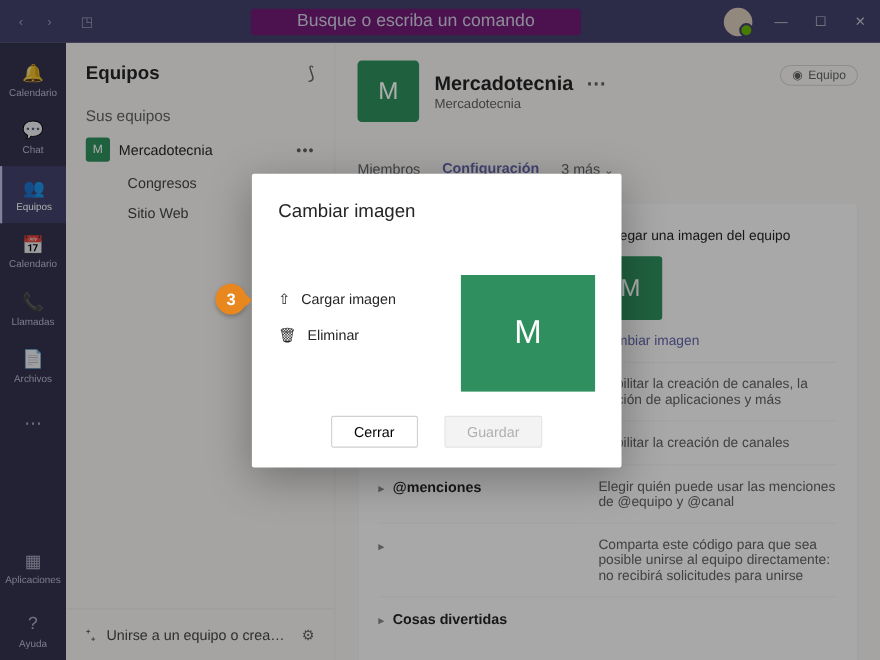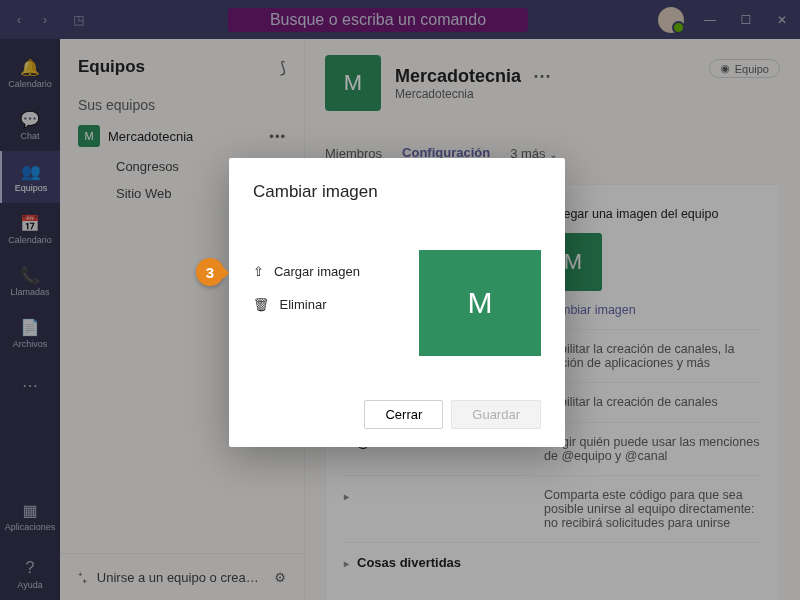--- a/index.html
+++ b/index.html
@@ -55,7 +55,7 @@
   .modal .opts { display:flex;flex-direction:column;gap:18px;font-size:13px;color:#252525;padding-top:14px; }
   .modal .opts .opt{display:flex;align-items:center;gap:10px;cursor:pointer;}
   .modal .preview { width:122px;height:106px;background:#2f8f5e;color:#fff;display:flex;align-items:center;justify-content:center;font-size:30px;margin-left:auto; }
-  .modal .btns{display:flex;gap:8px;justify-content:flex-end;margin-top:44px;}
+  .modal .btns{display:flex;gap:24px;justify-content:center;margin-top:22px;}
   .modal .btn{border:1px solid #d0d0d0;background:#fff;padding:6px 20px;font-size:13px;border-radius:2px;cursor:pointer;}
   .modal .btn.primary{background:#f3f3f3;color:#b0b0b0;border-color:#e4e4e4;}
   .callout { position:absolute;left:196px;top:258px;width:28px;height:28px;background:#e8871e;border-radius:50%;color:#fff;display:flex;align-items:center;justify-content:center;font-weight:700;font-size:15px;box-shadow:0 2px 4px rgba(0,0,0,.25); }

